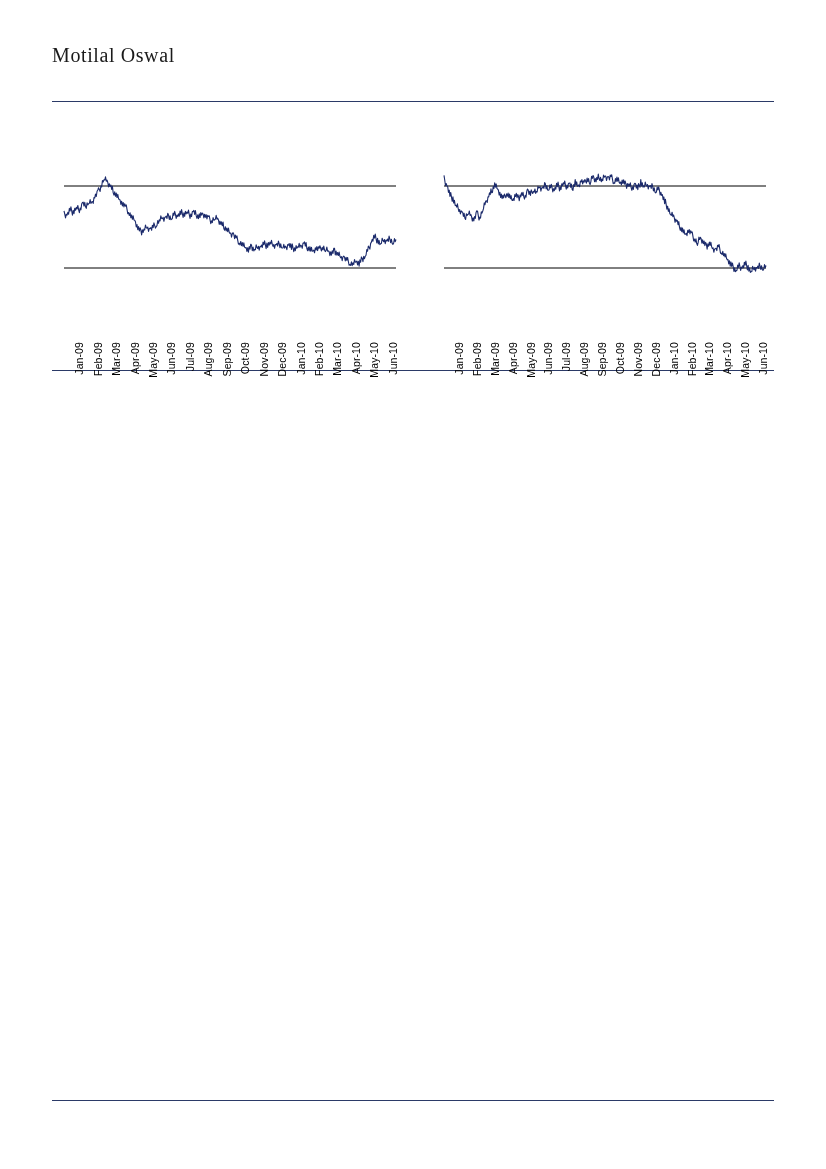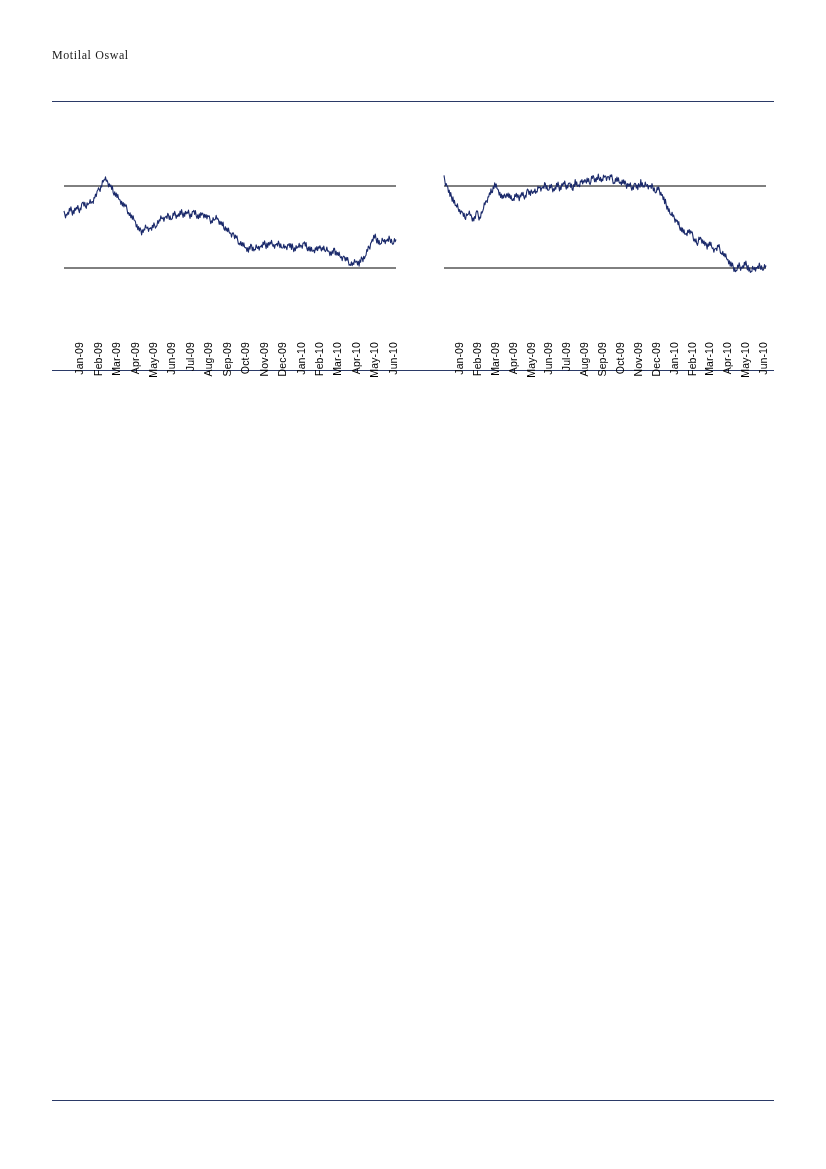--- a/index.html
+++ b/index.html
@@ -35,7 +35,7 @@
     color: #1a1a1a;
     white-space: nowrap;
   }
-  .brand .cap { font-size: 12px; }
+  .brand .cap { font-size: 20px; }
 
   .rule {
     position: absolute;

